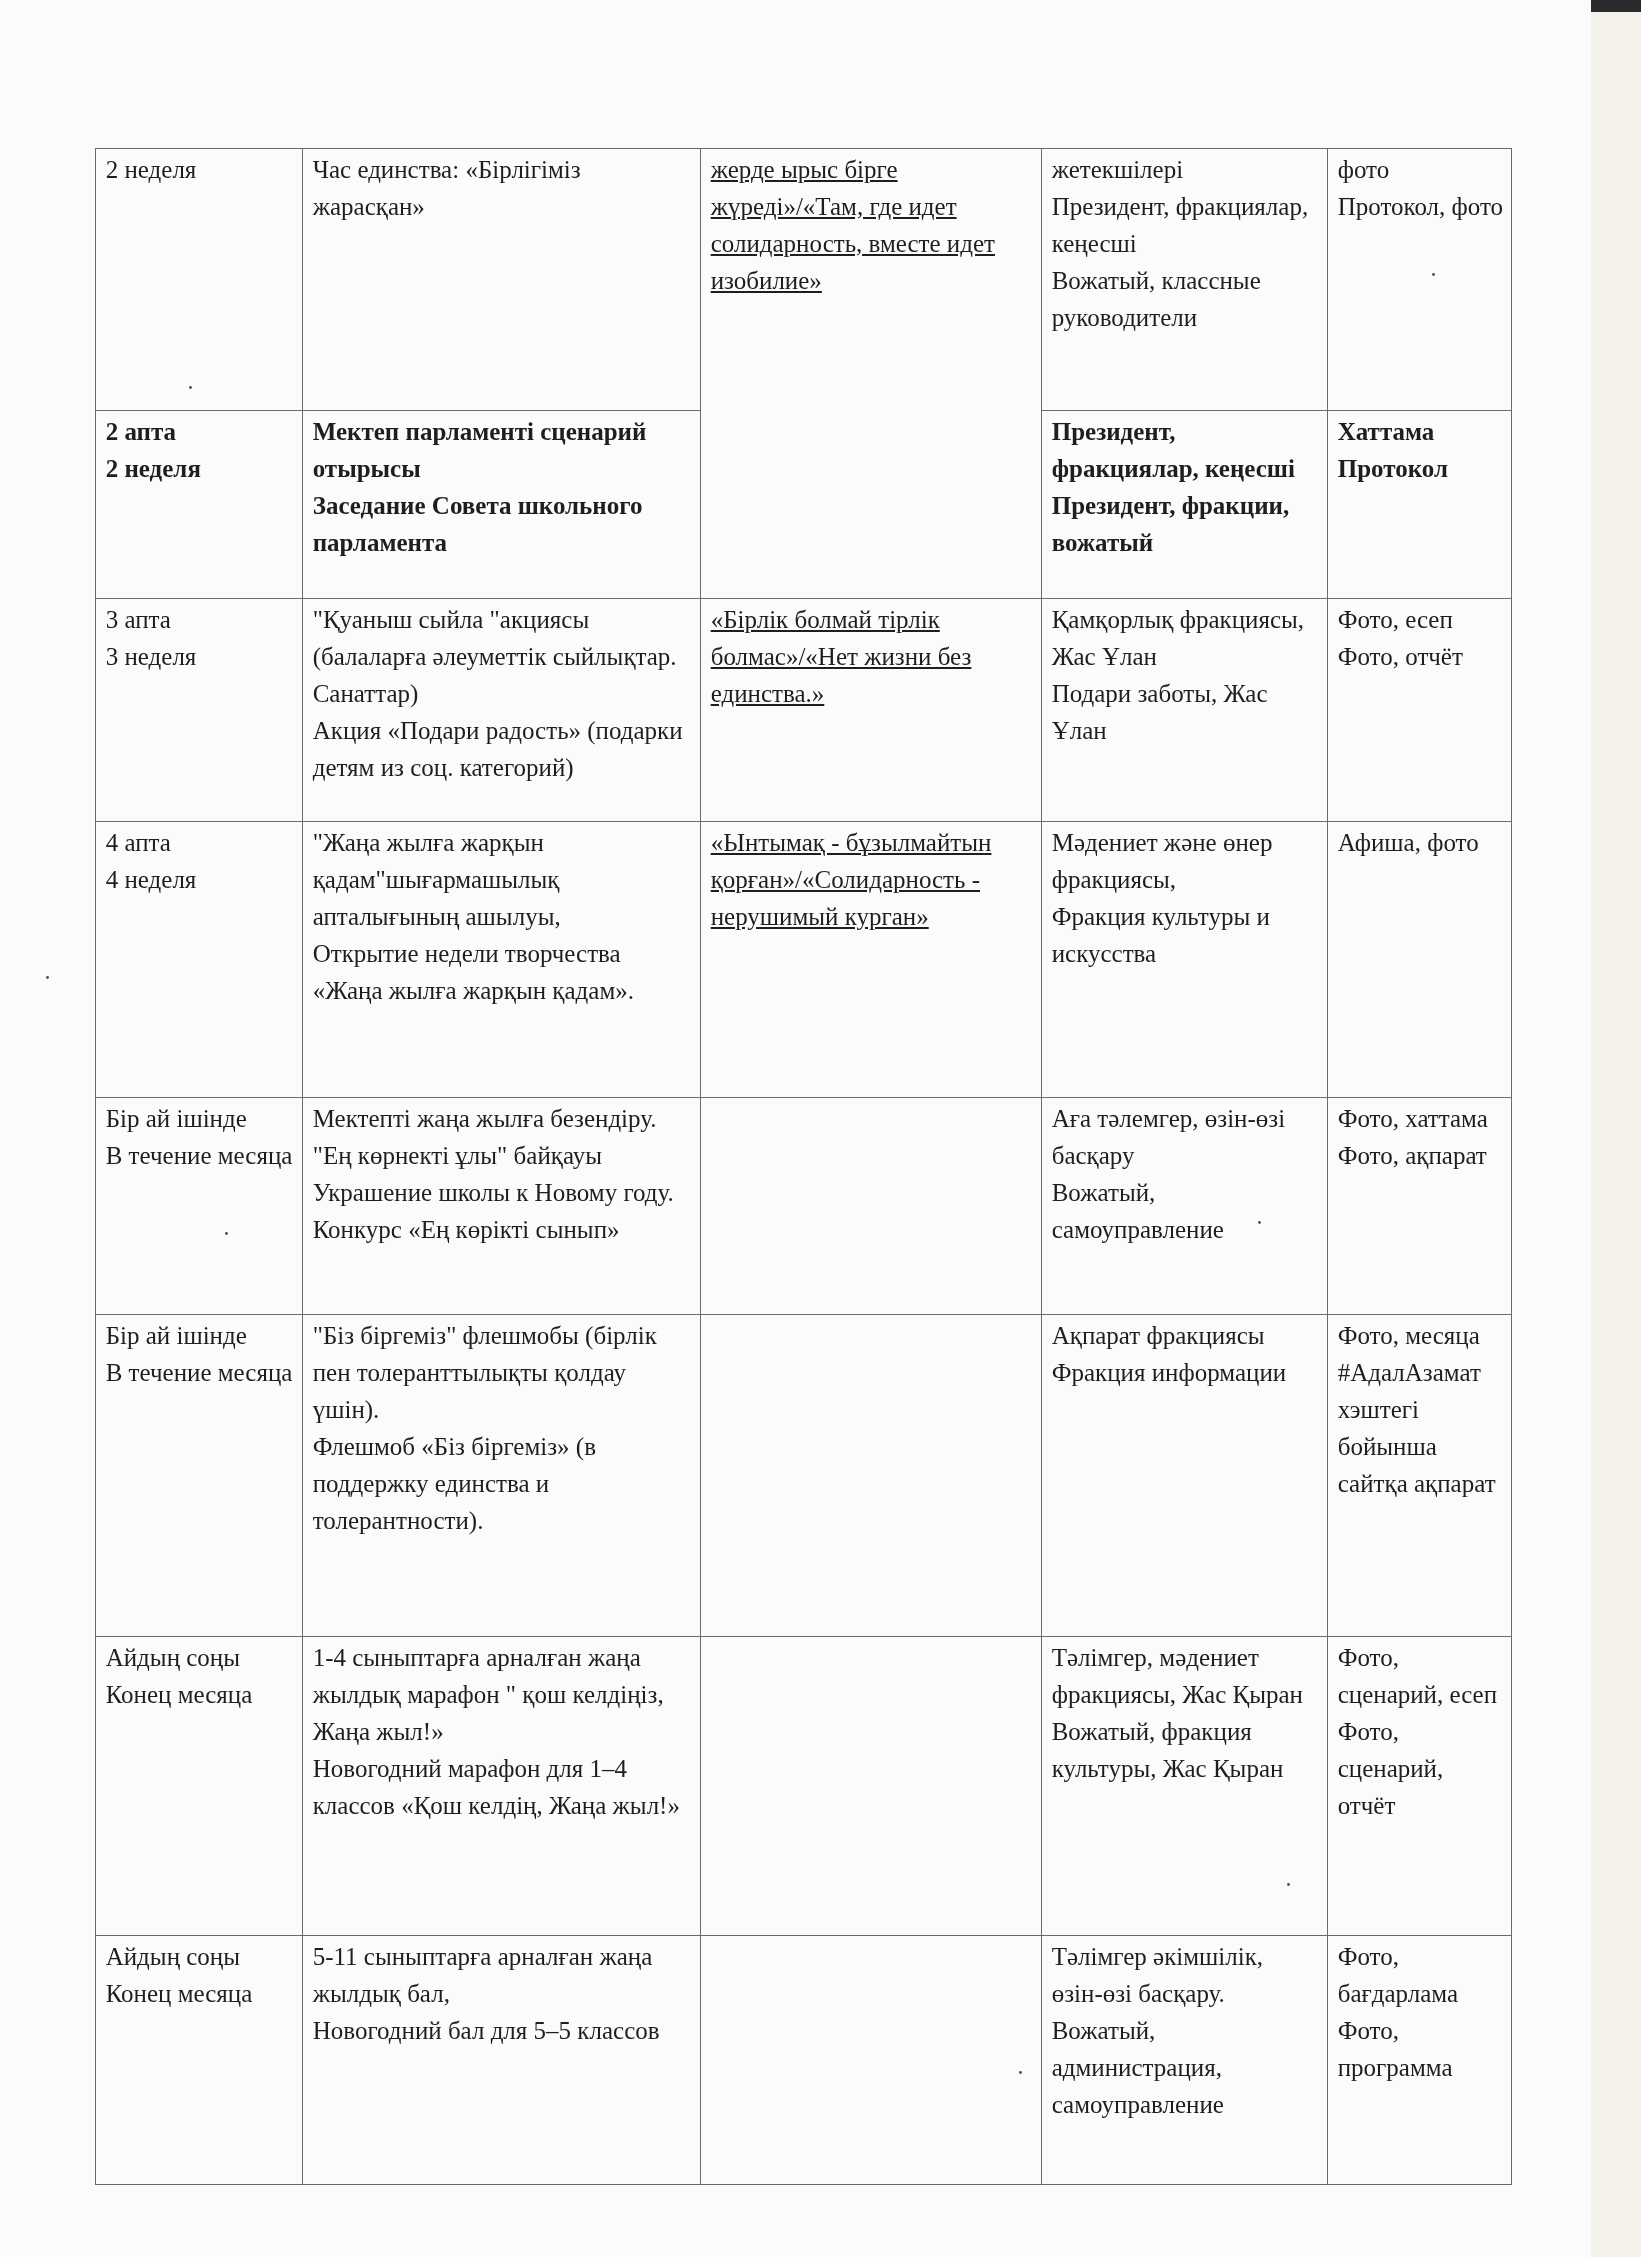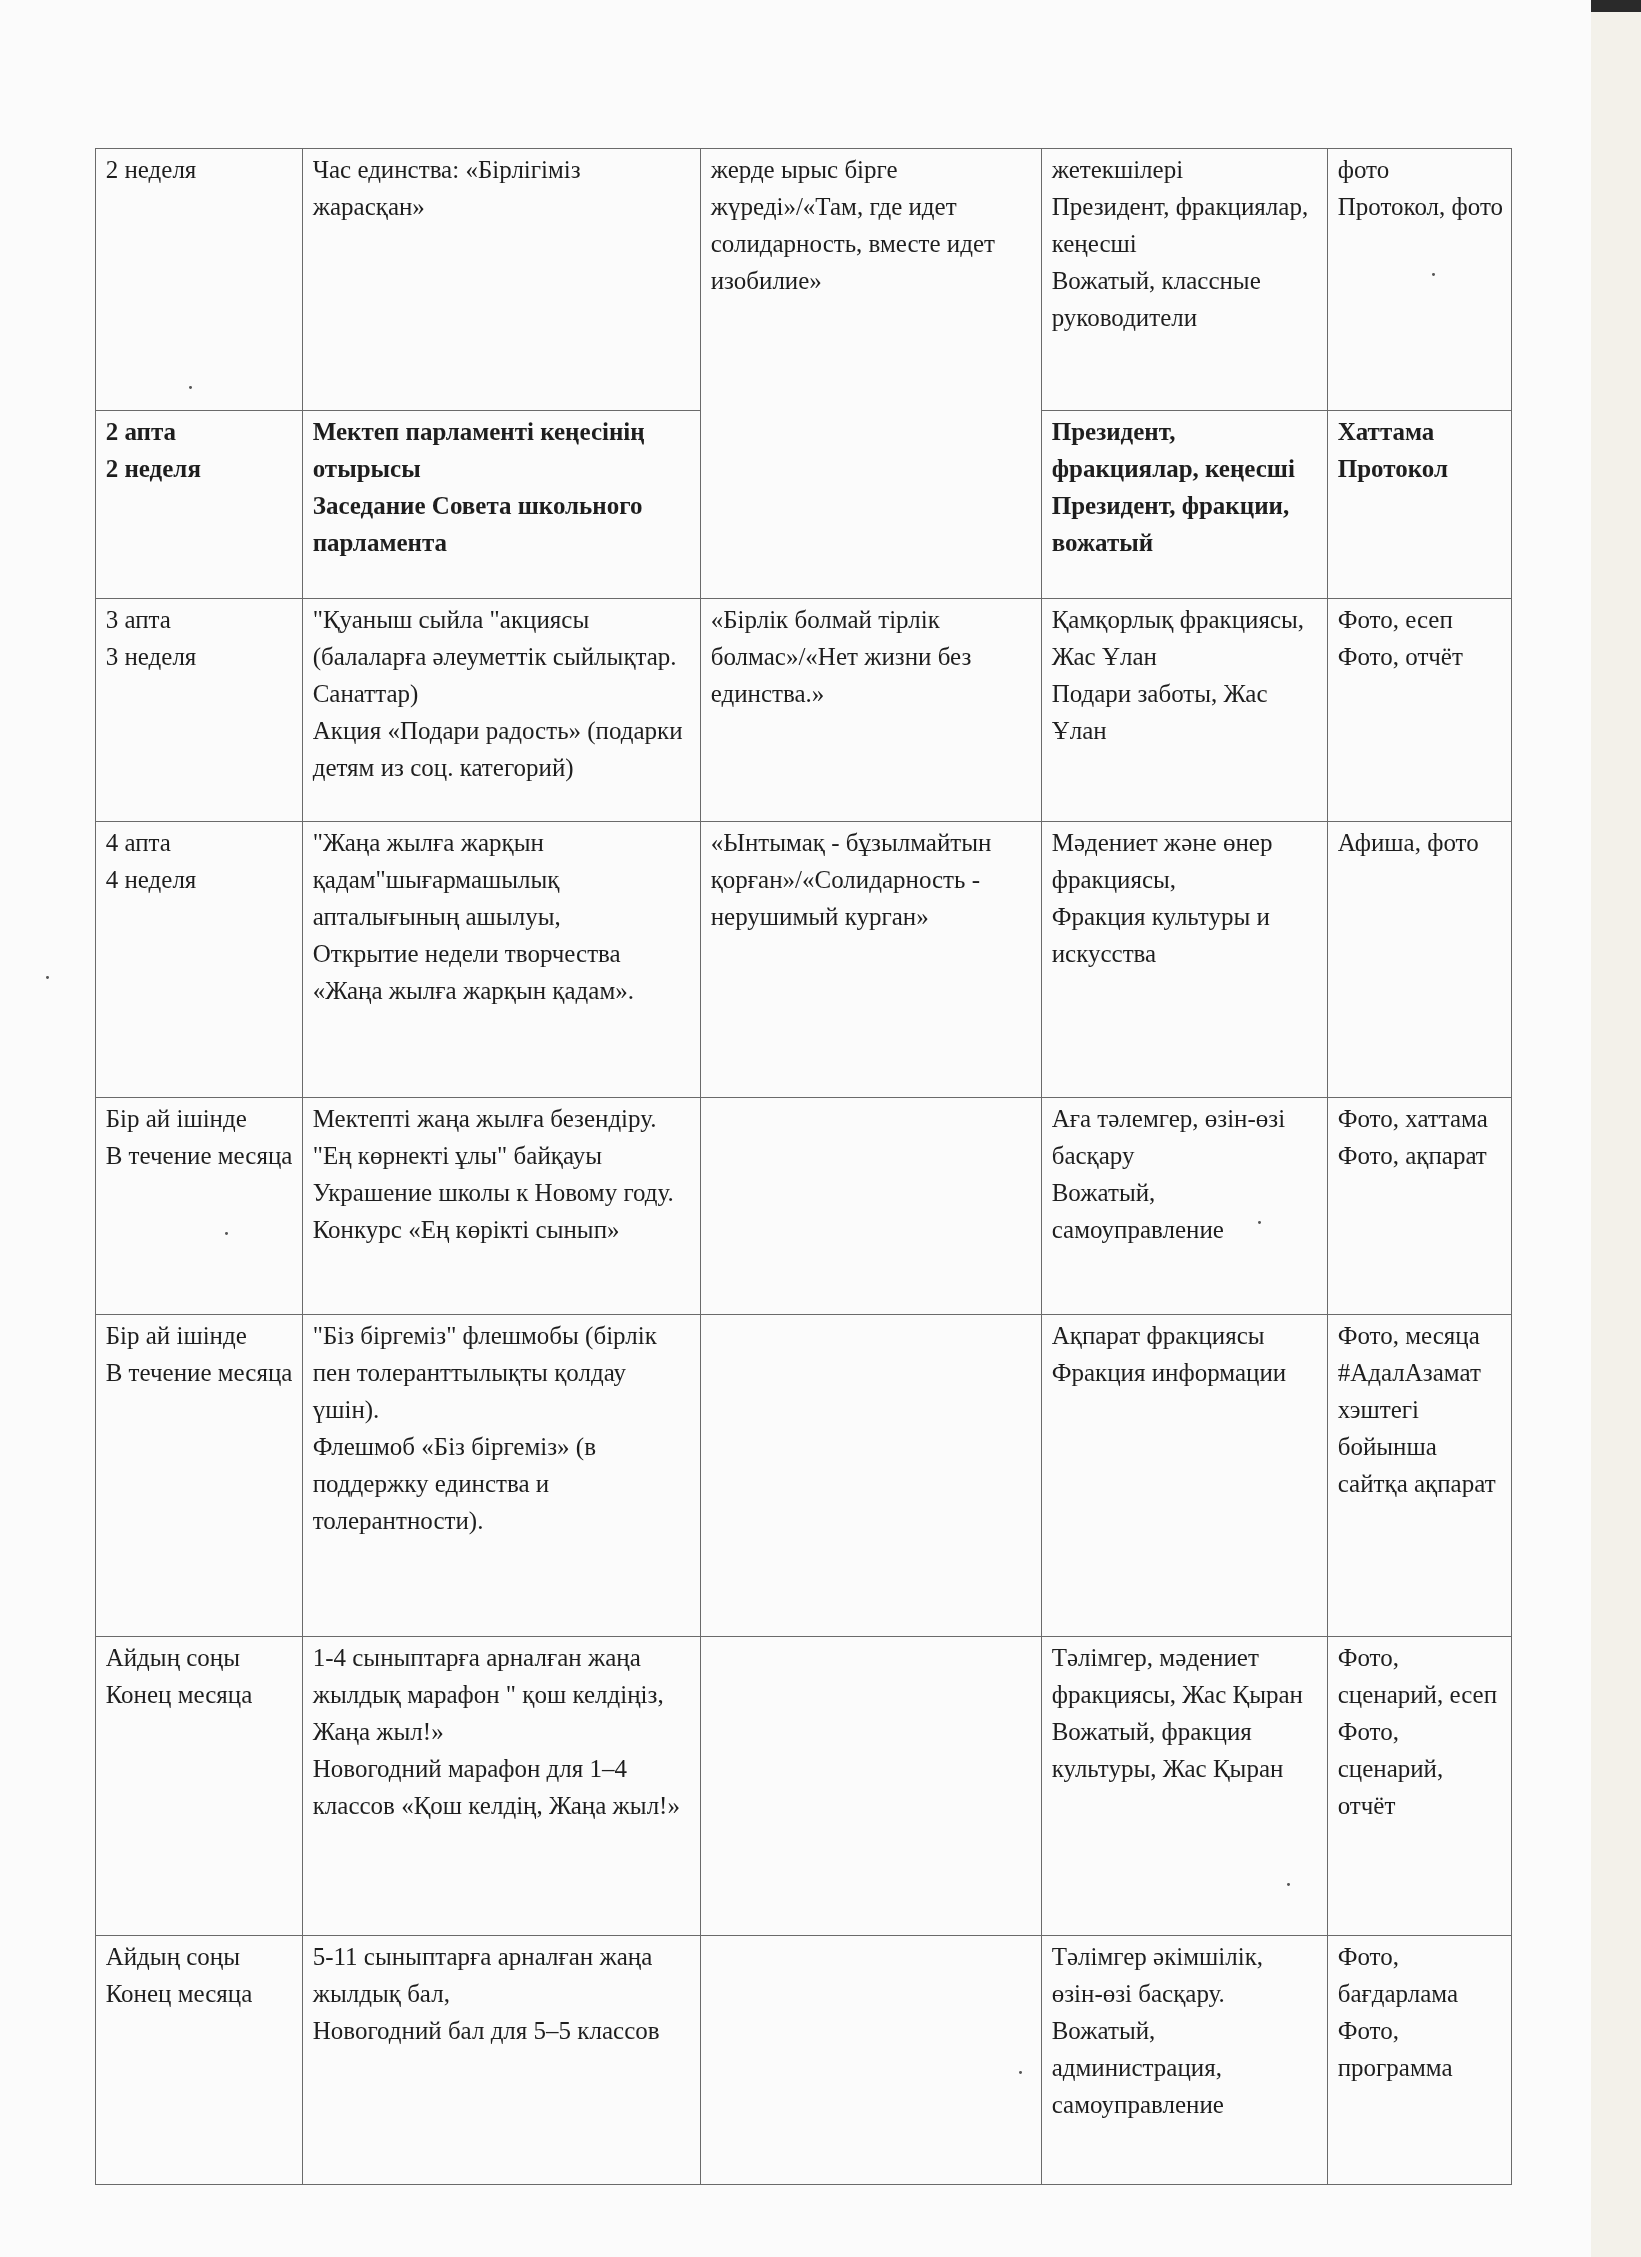--- a/index.html
+++ b/index.html
@@ -69,7 +69,7 @@
   tr.r6 { height: 322px; }
   tr.r7 { height: 299px; }
   tr.r8 { height: 249px; }
-  td.slogan { padding-left: 3.9px; }
+  td.slogan { padding-left: 3.9px; text-decoration: underline; }
 </style>
 </head>
 <body>

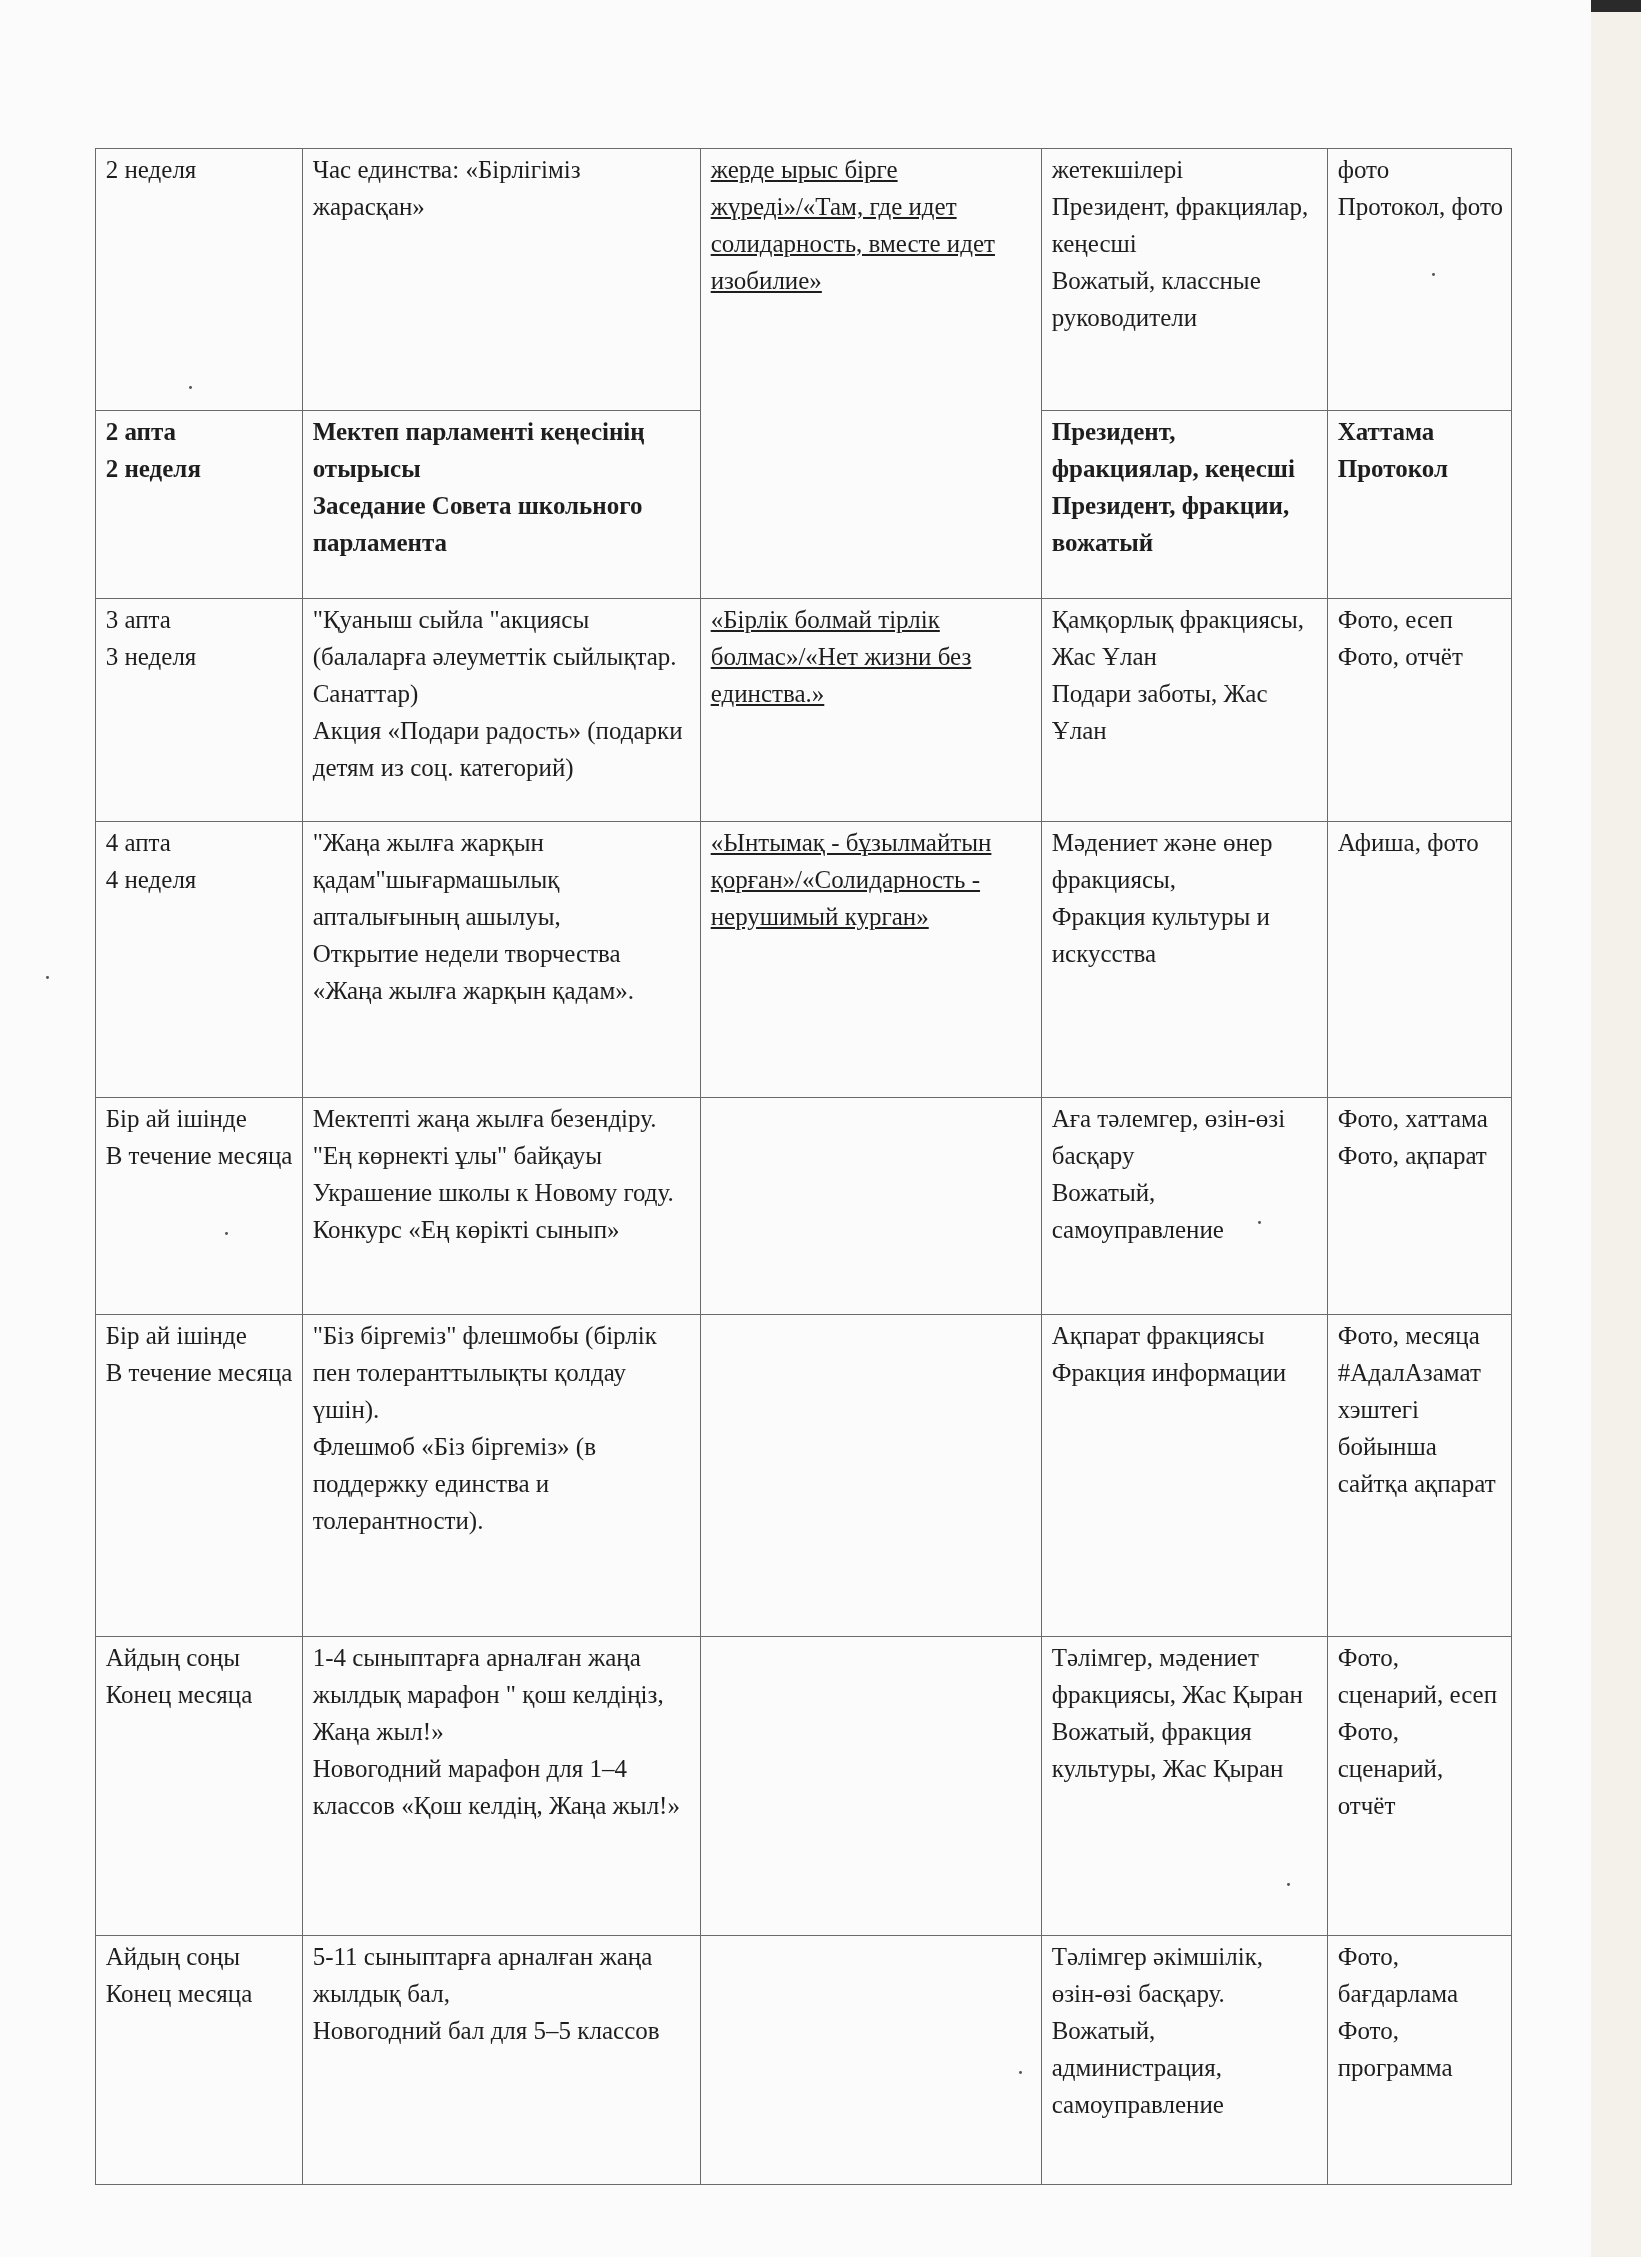--- a/index.html
+++ b/index.html
@@ -107,7 +107,7 @@
     <tr class="r2">
       <td>2 апта
 2 неделя</td>
-      <td>Мектеп парламенті кеңесінің отырысы
+      <td>Мектеп парламенті сценарий отырысы
 Заседание Совета школьного парламента</td>
       <td>Президент, фракциялар, кеңесші
 Президент, фракции, вожатый</td>

